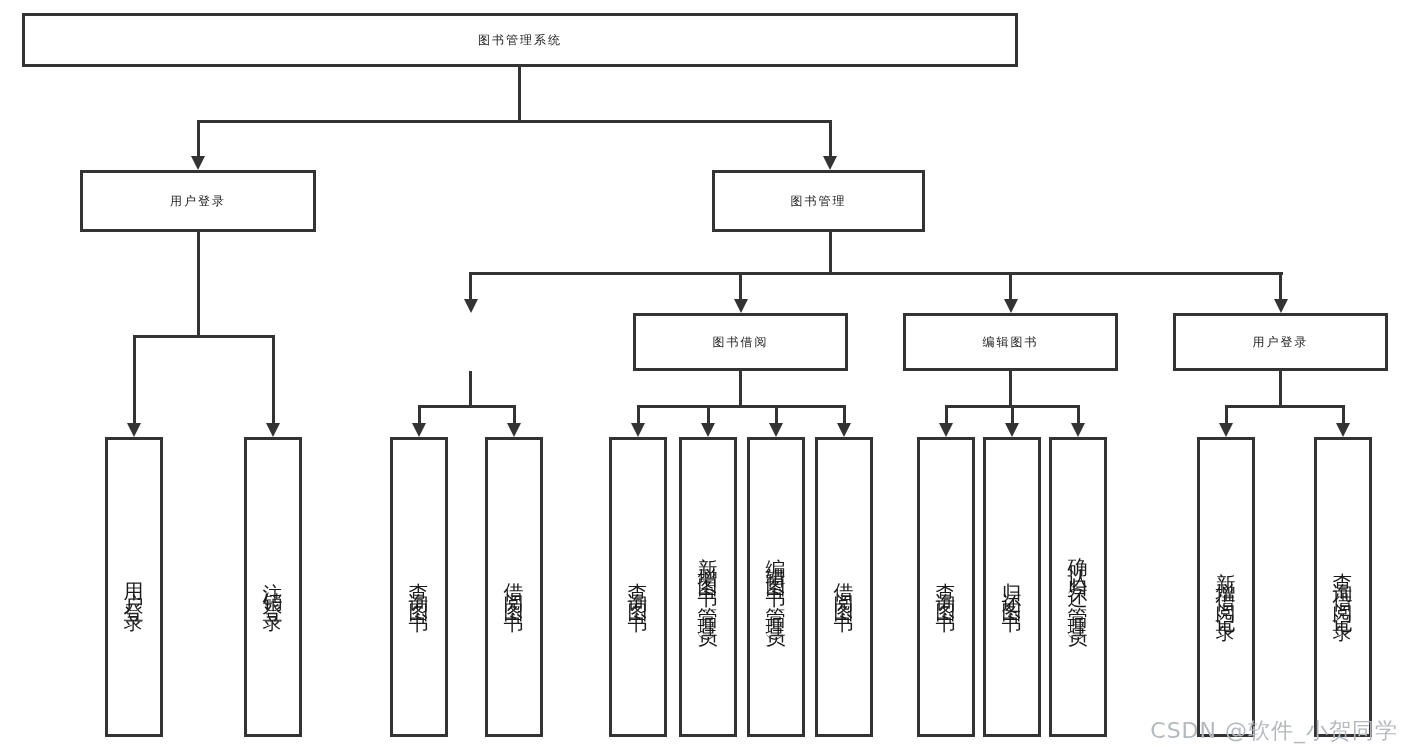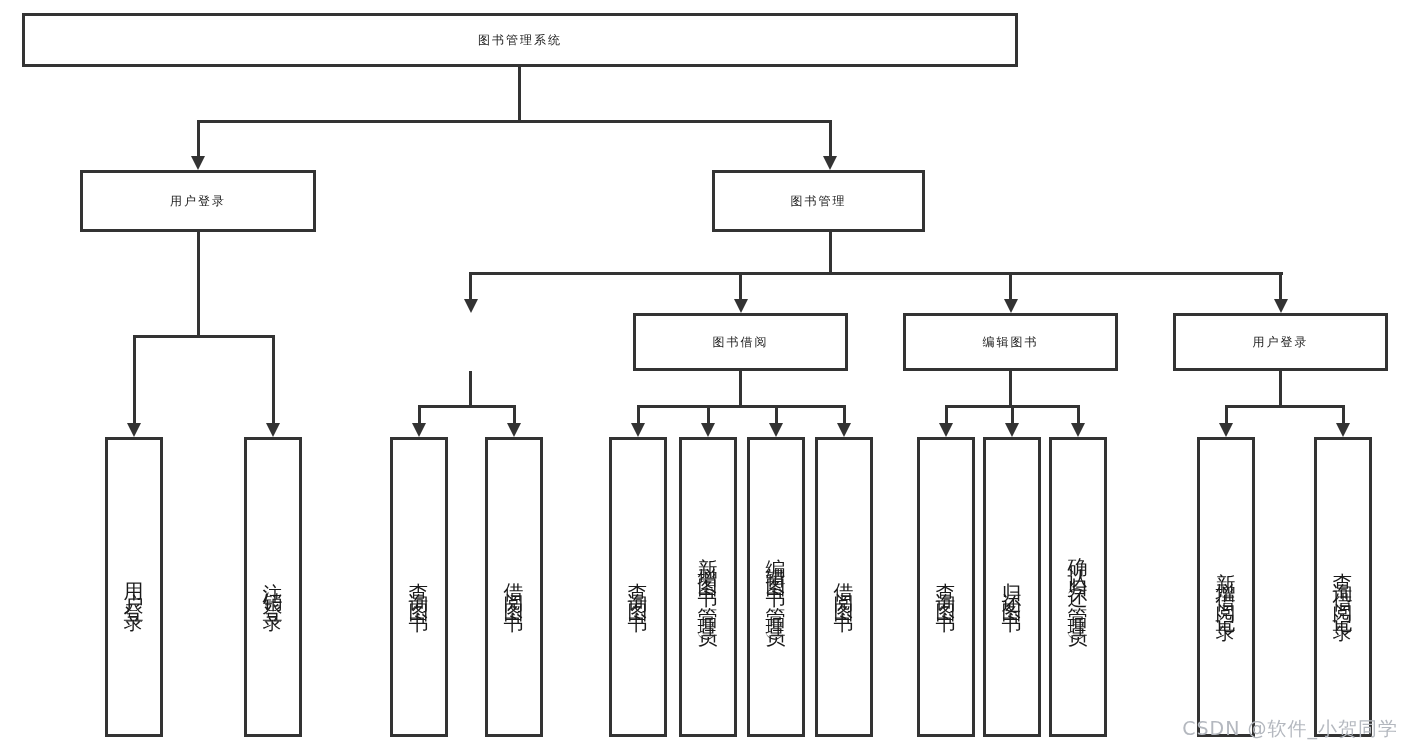--- a/index.html
+++ b/index.html
@@ -25,7 +25,7 @@
     border-top:14px solid #333333;
   }
   .watermark{
-    position:absolute;font-size:19px;color:#b4b8bf;letter-spacing:1px;white-space:nowrap;
+    position:absolute;font-size:22px;color:#b4b8bf;letter-spacing:1px;white-space:nowrap;
   }
 </style>
 </head>

